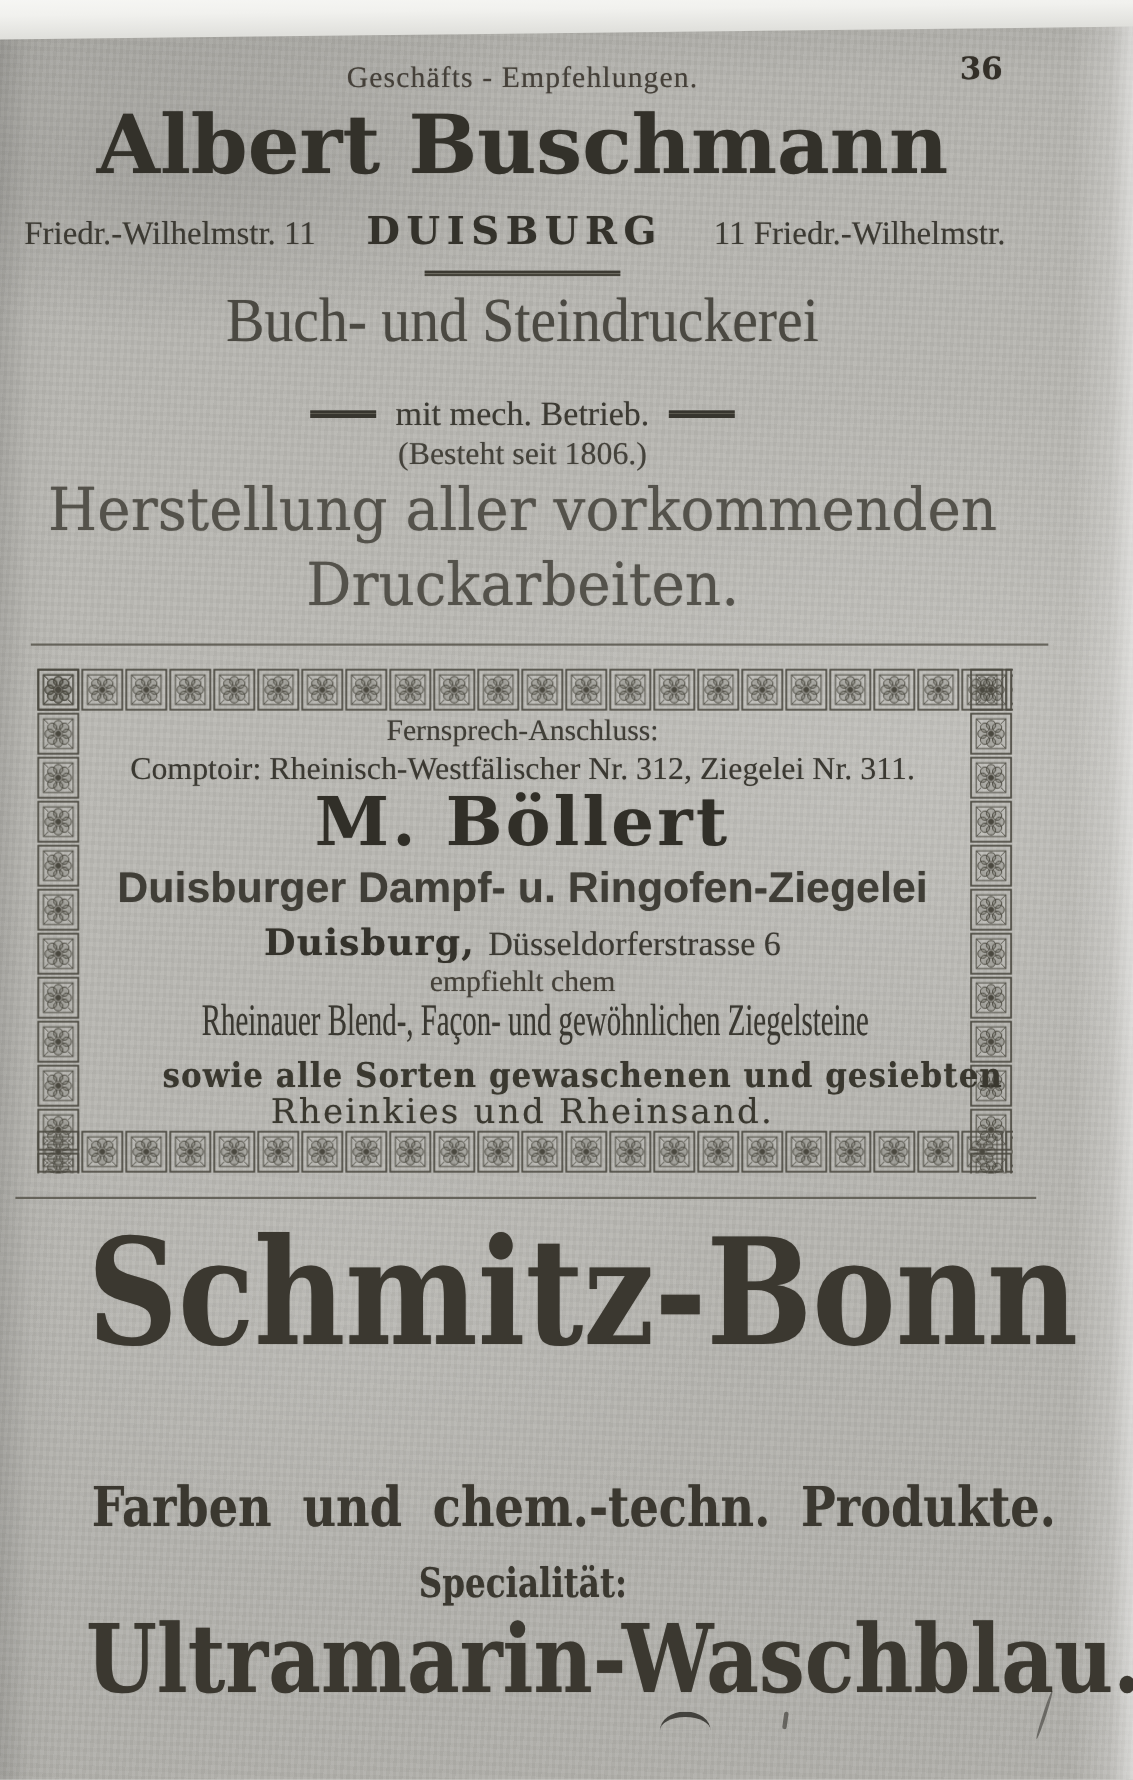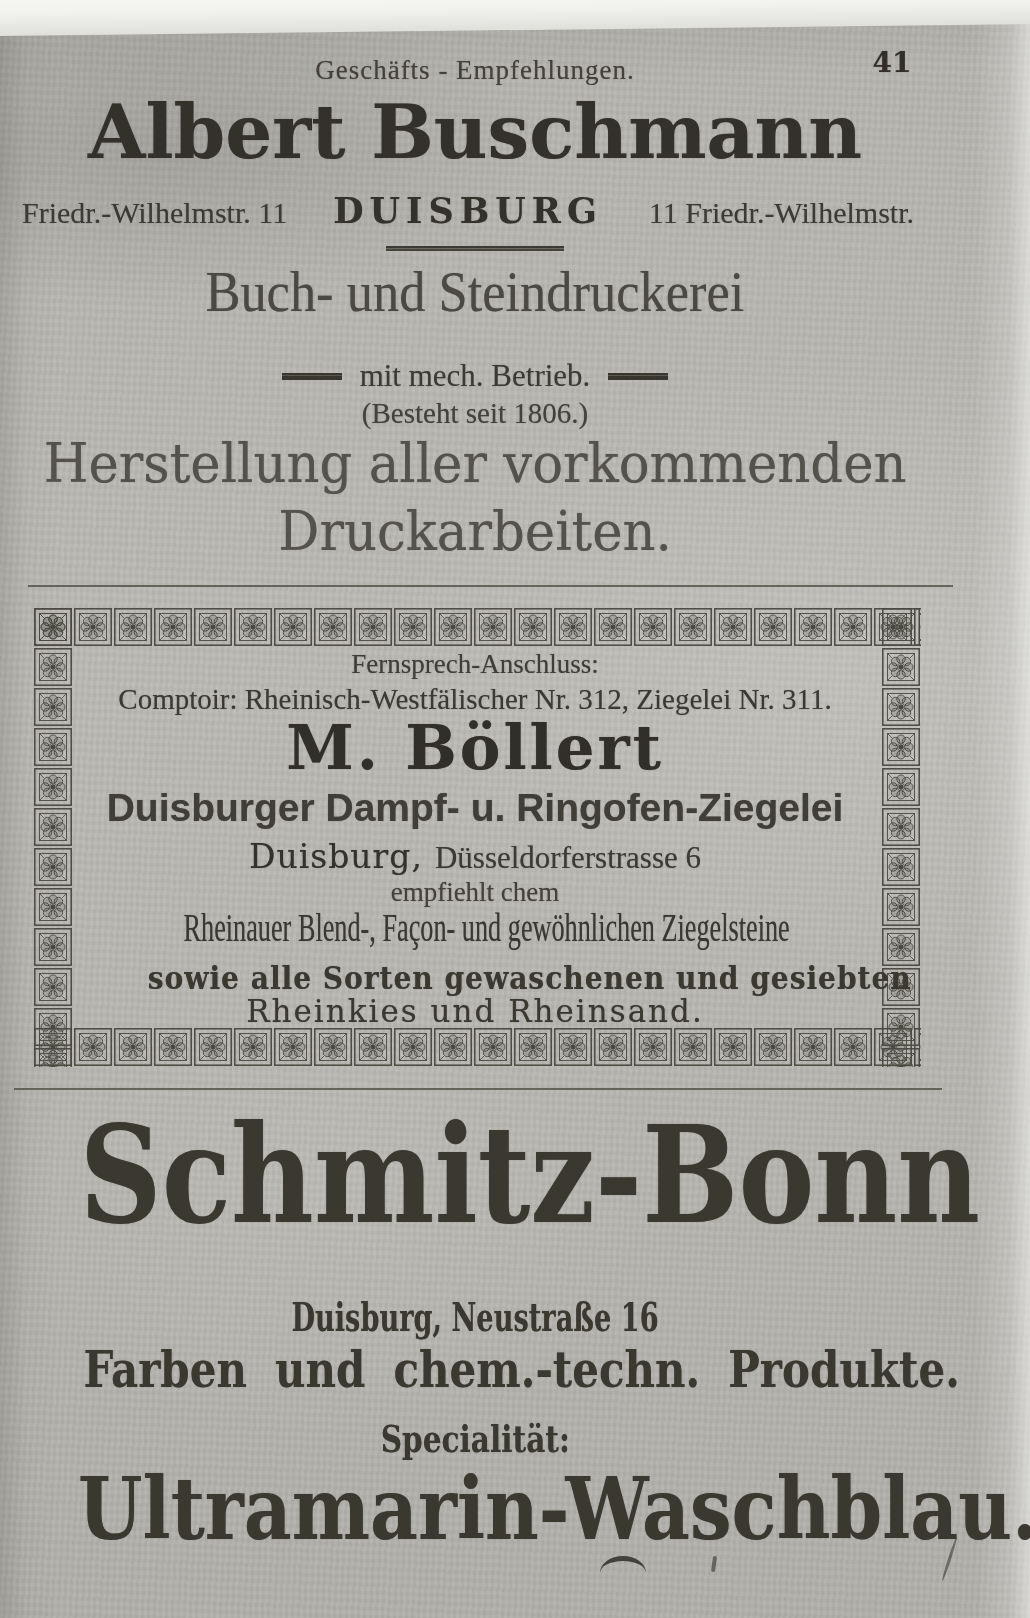--- a/index.html
+++ b/index.html
@@ -96,7 +96,7 @@
   <div class="paper">
 
     <div class="txt t-header">Geschäfts - Empfehlungen.</div>
-    <div class="t-pagenum">41</div>
+    <div class="t-pagenum">36</div>
 
     <div class="txt t-name1">Albert Buschmann</div>
     <div class="t-addr">

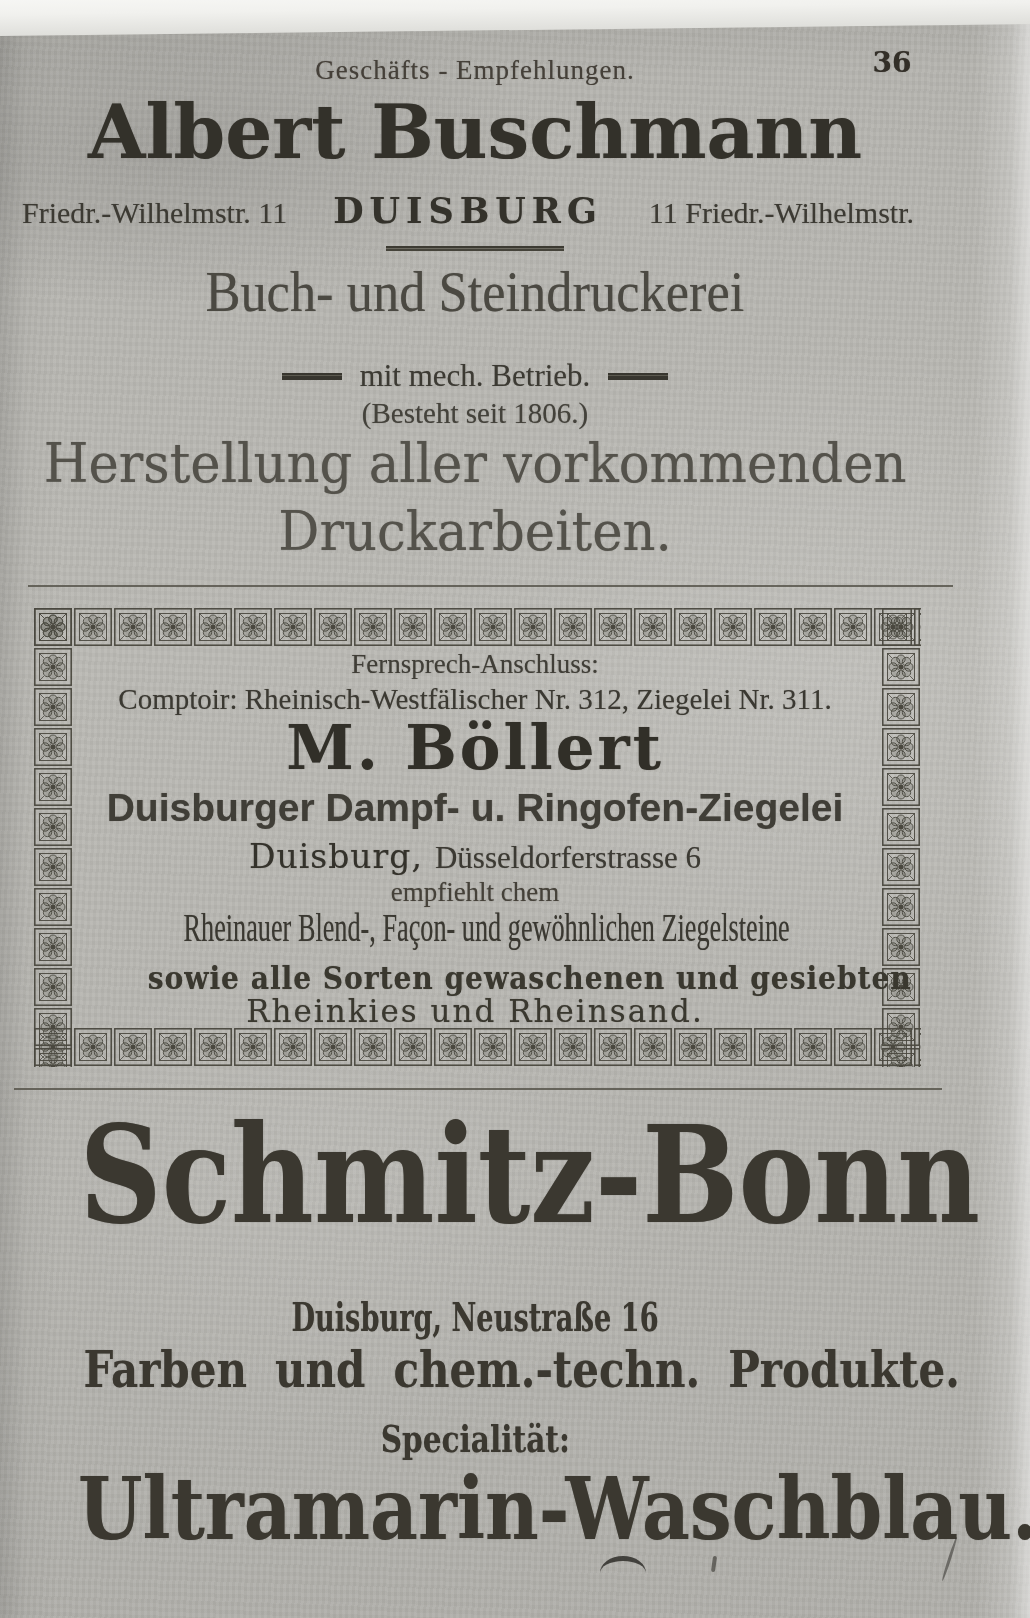--- a/index.html
+++ b/index.html
@@ -69,7 +69,7 @@
   .t-name2{top:716px;font-family:"DejaVu Serif",serif;font-weight:700;font-size:61px;letter-spacing:3px;color:#312f28;}
   .t-biz2{top:788px;font-family:"Liberation Sans",sans-serif;font-weight:700;font-size:39px;color:#403e37;}
   .t-addr2{top:840px;}
-  .t-city2{font-family:"DejaVu Serif",serif;font-weight:400;font-size:33px;letter-spacing:1px;color:#34322b;}
+  .t-city2{font-family:"DejaVu Serif",serif;font-weight:700;font-size:33px;letter-spacing:1px;color:#34322b;}
   .t-street{font-size:31px;margin-left:12px;color:#3c3a33;}
   .t-recommends{top:878px;font-size:27px;color:#454139;}
   .t-products{top:906px;font-size:41px;color:#3a3831;margin-left:12px;}

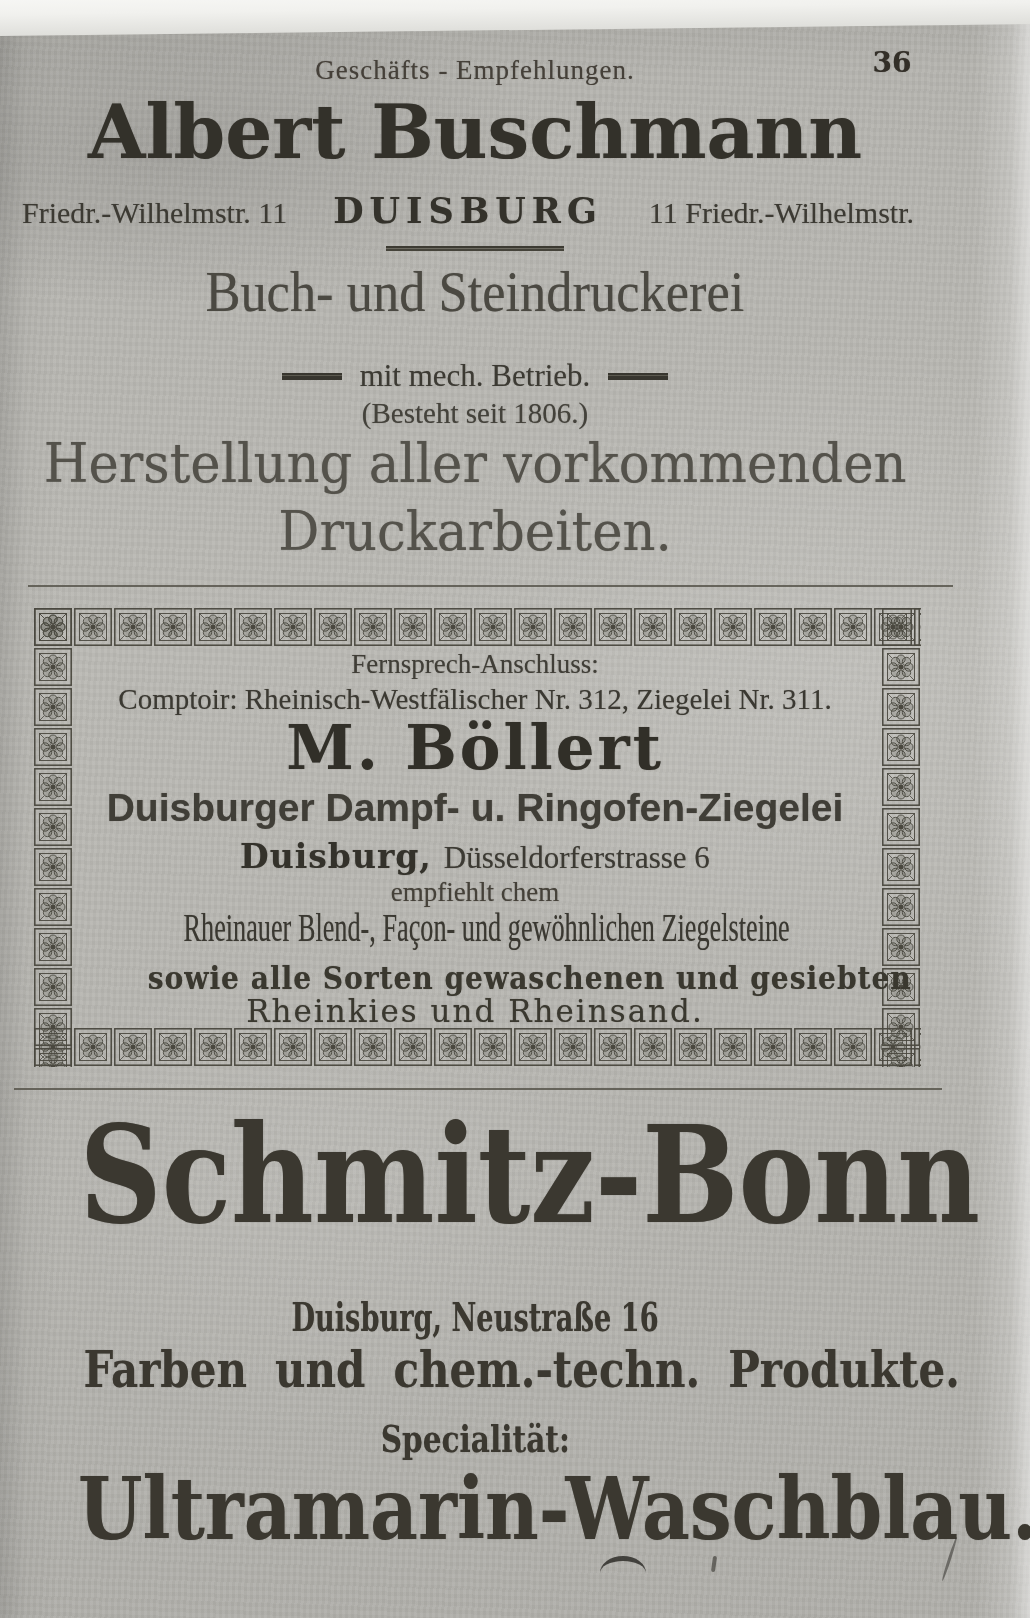--- a/index.html
+++ b/index.html
@@ -181,9 +181,6 @@
     <div class="txt fraktur t-name3">
       <span class="cx" style="transform:scaleX(0.85)">Schmitz-Bonn</span>
     </div>
-    <div class="txt fraktur t-addr3">
-      <span class="cx" style="transform:scaleX(0.68)">Duisburg, Neustraße 16</span>
-    </div>
     <div class="txt fraktur t-biz3">
       <span class="cx" style="transform:scaleX(0.84)">Farben und chem.-techn. Produkte.</span>
     </div>

